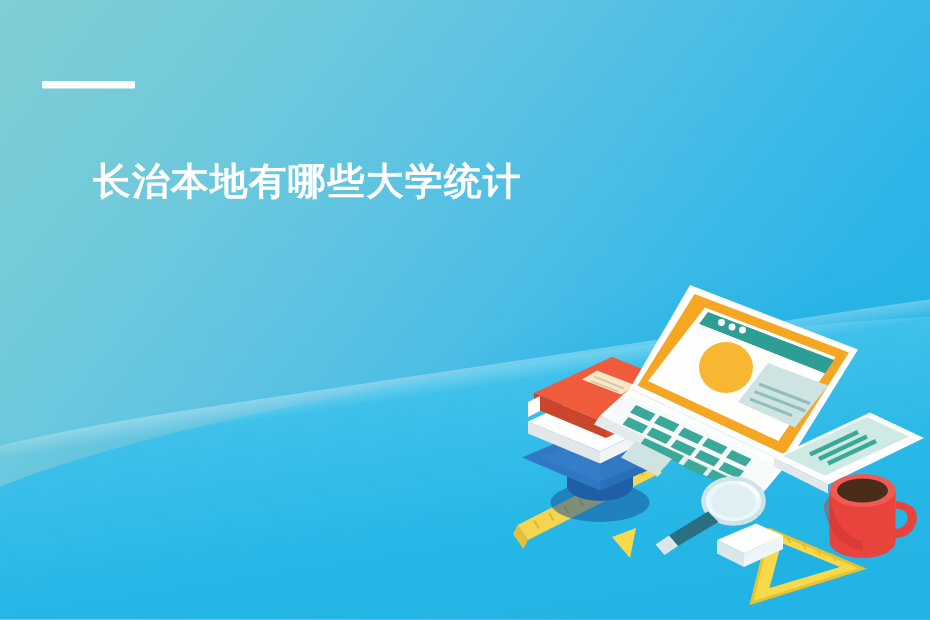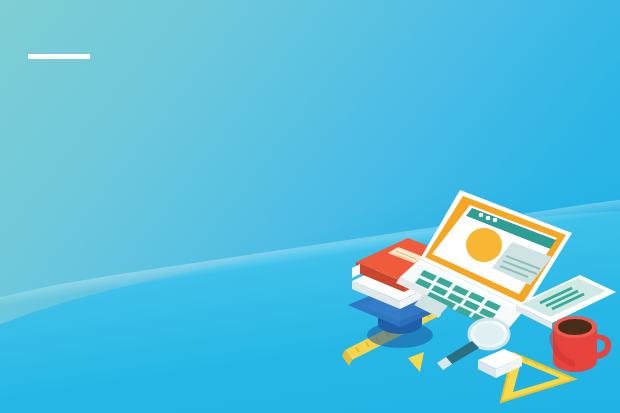--- a/index.html
+++ b/index.html
@@ -49,6 +49,7 @@
   <div class="desk-edge"></div>
 
   <div class="rule"></div>
+  <div class="title">长治本地有哪些大学统计</div>
 
   <svg class="ill" viewBox="0 0 620 413">
 

